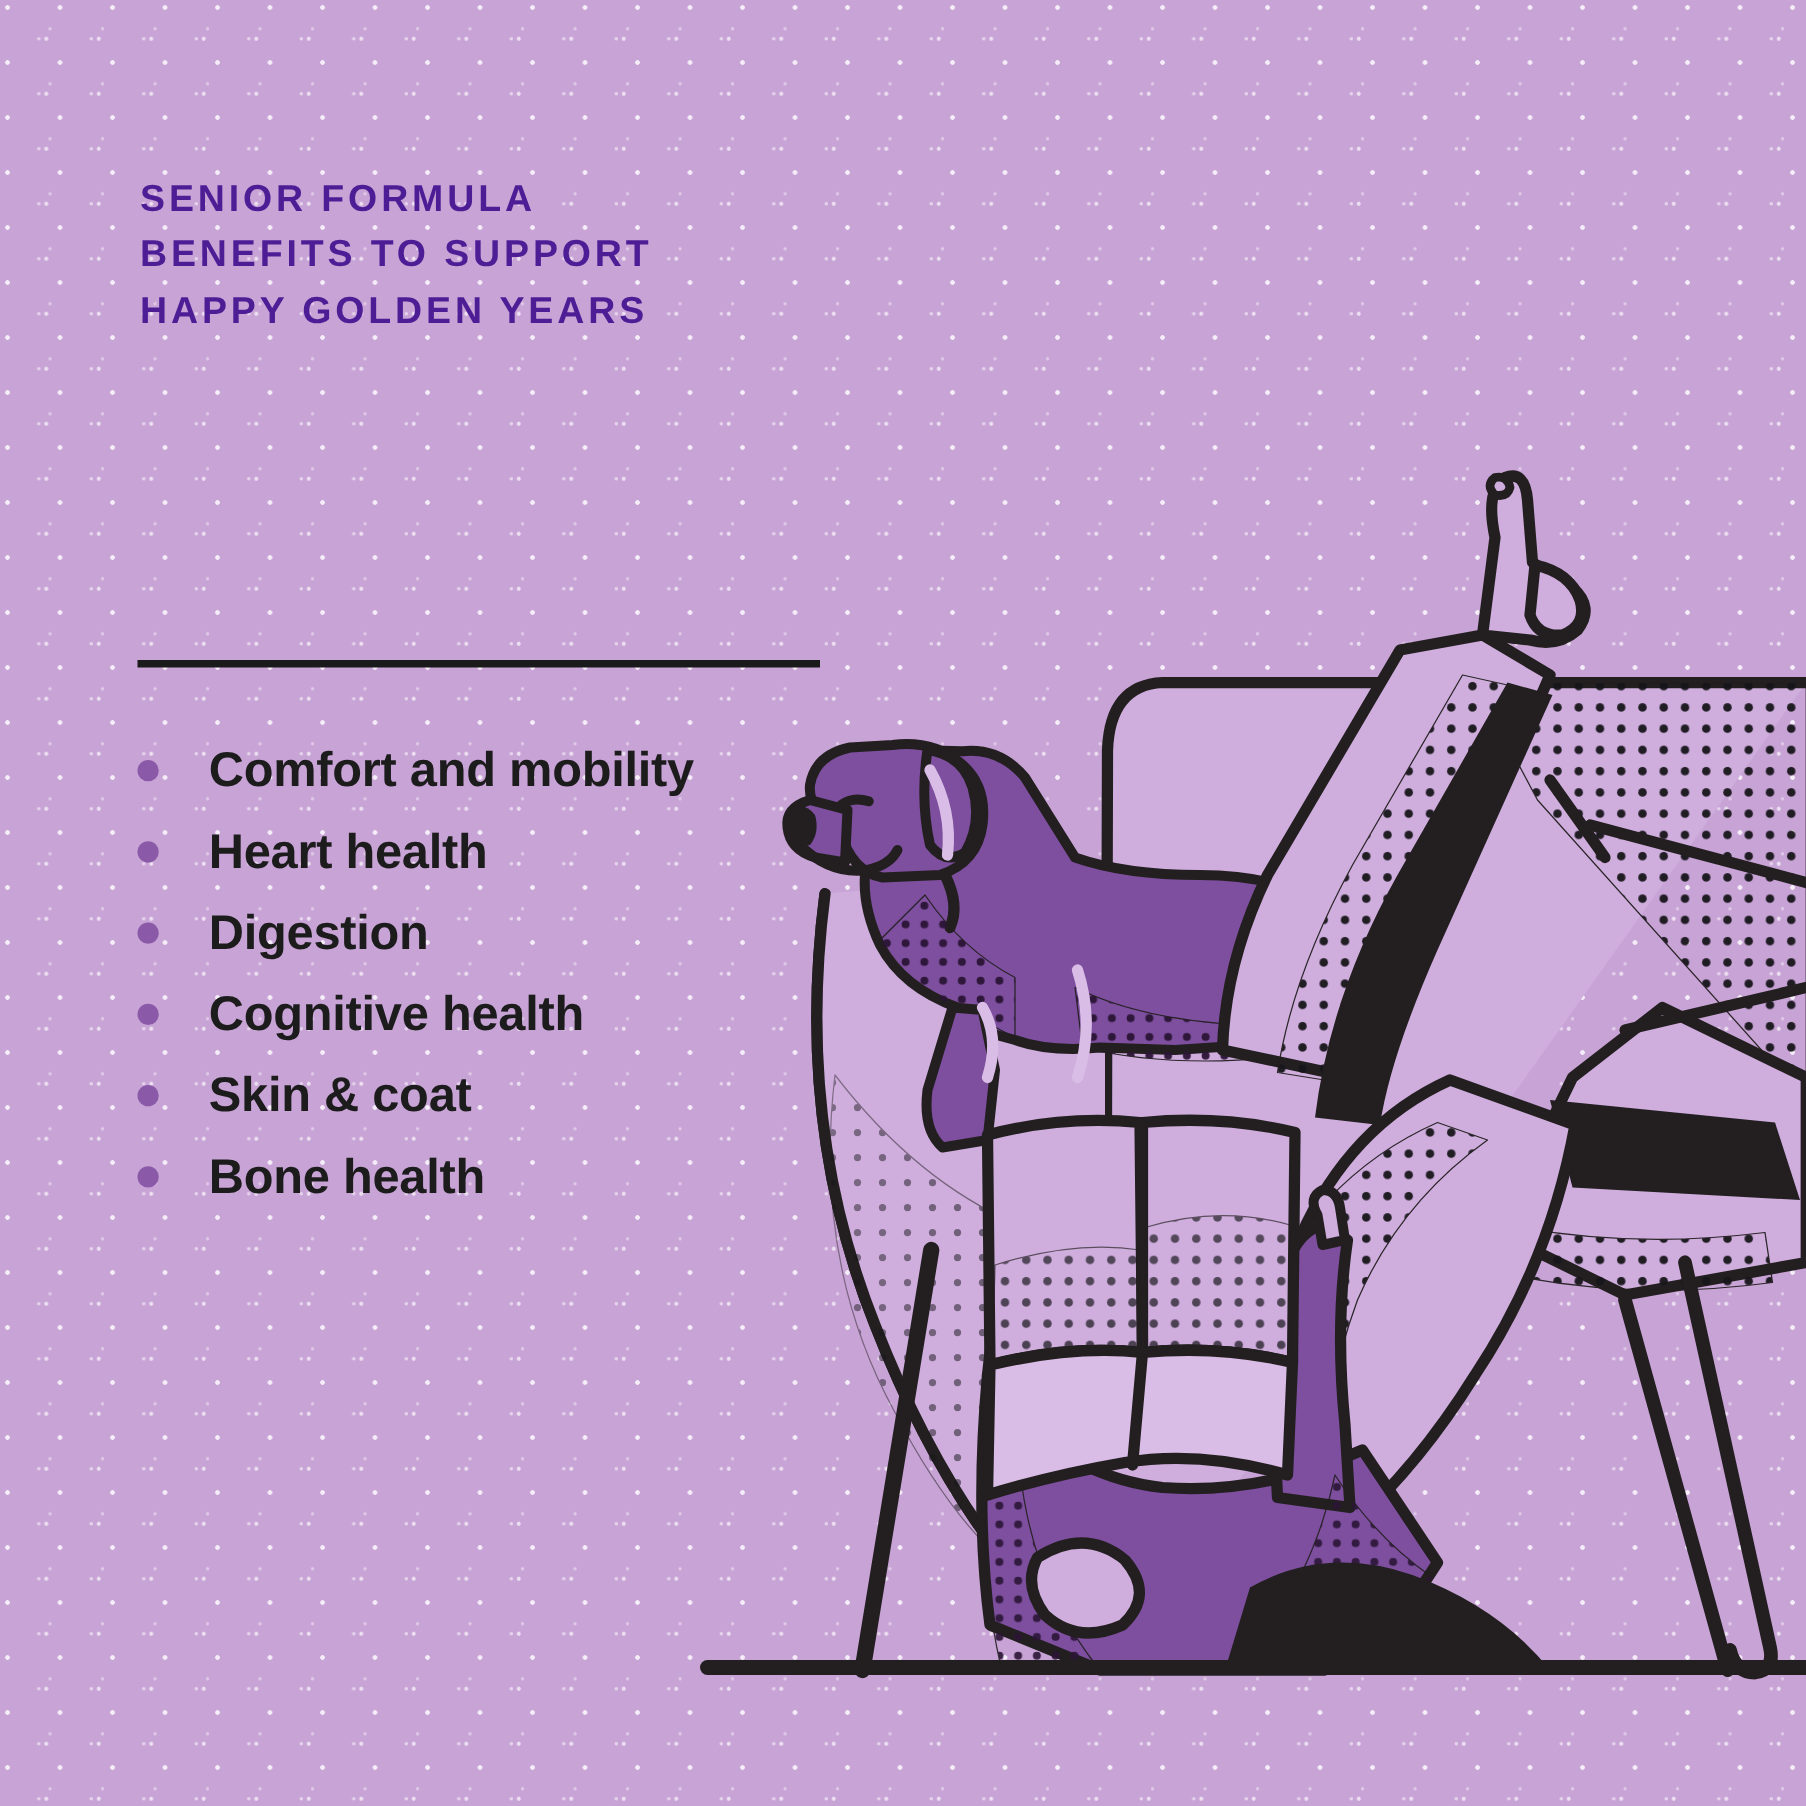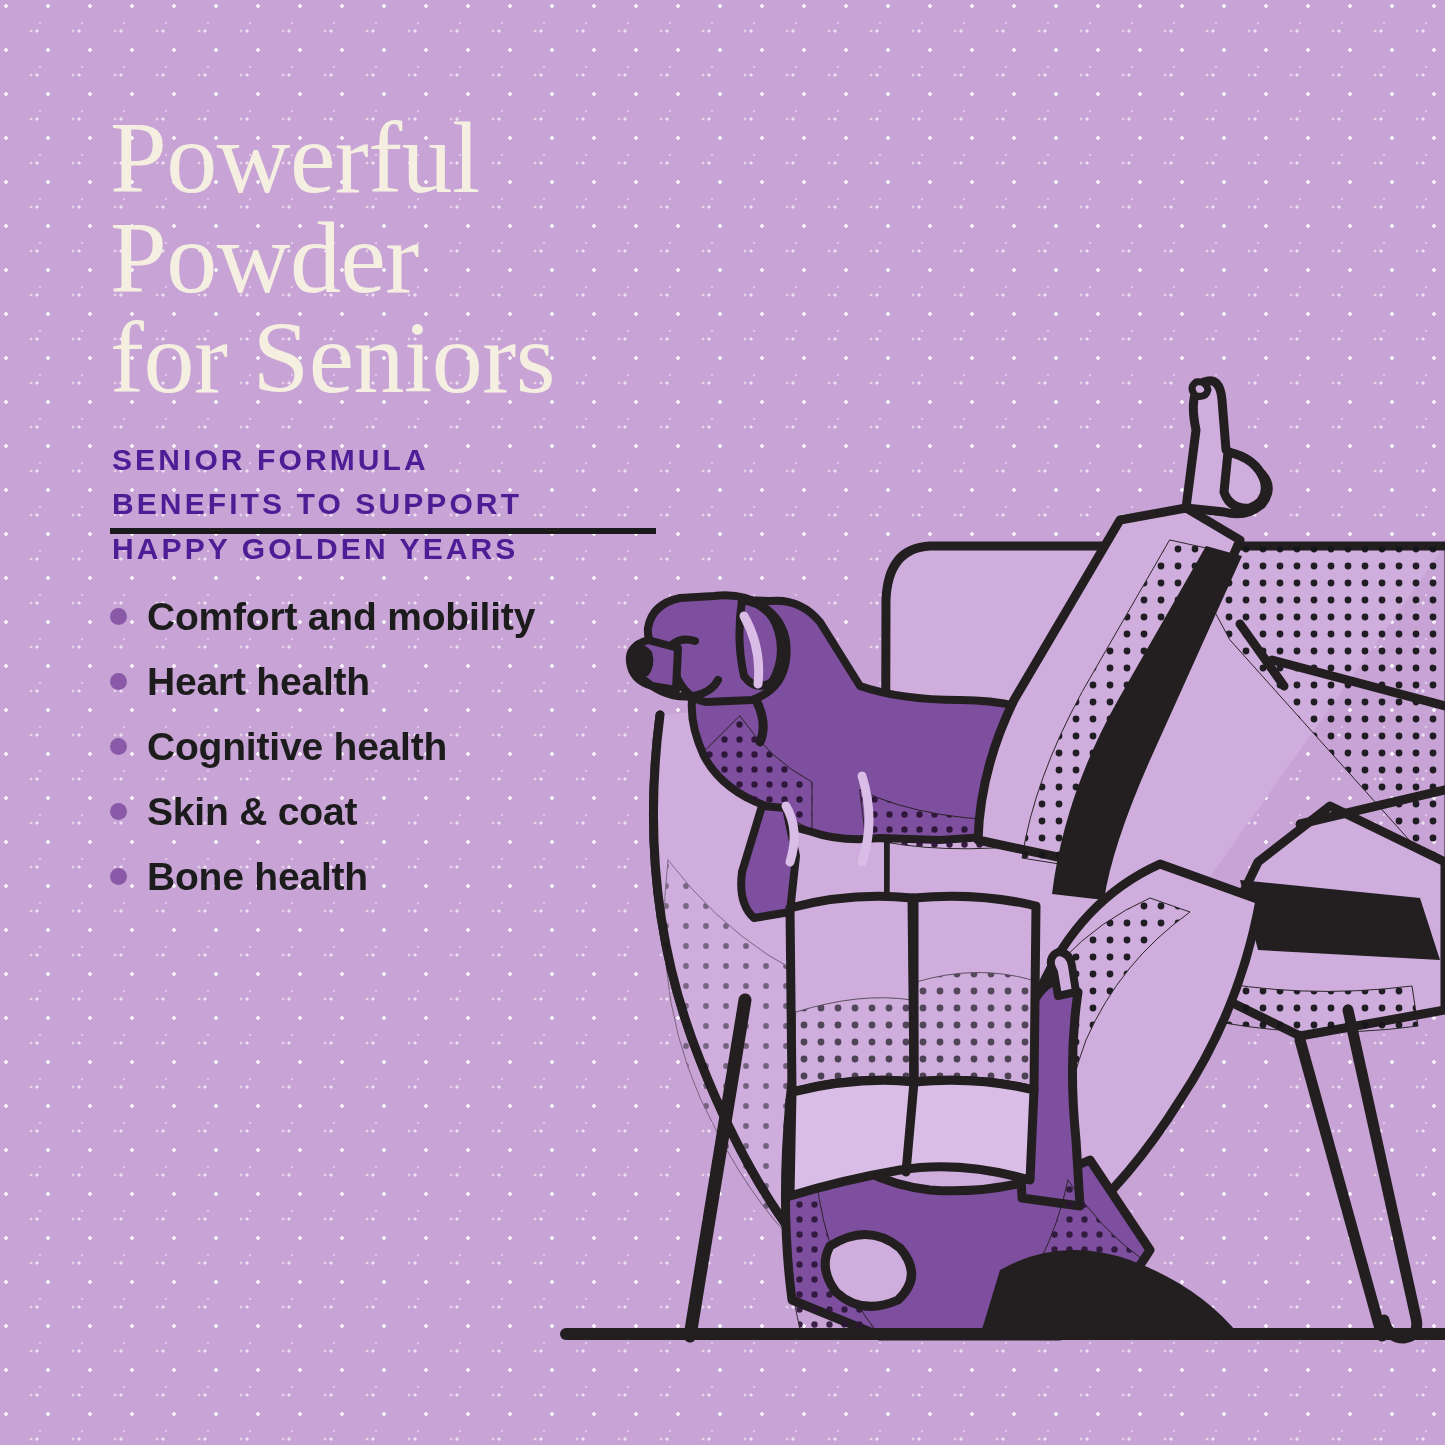--- a/index.html
+++ b/index.html
@@ -328,8 +328,6 @@
   </svg>
 
   <div class="text-col">
-    <h1 class="headline">Powerful Powder
-for Seniors</h1>
     <div class="subhead">SENIOR FORMULA
 BENEFITS TO SUPPORT
 HAPPY GOLDEN YEARS</div>

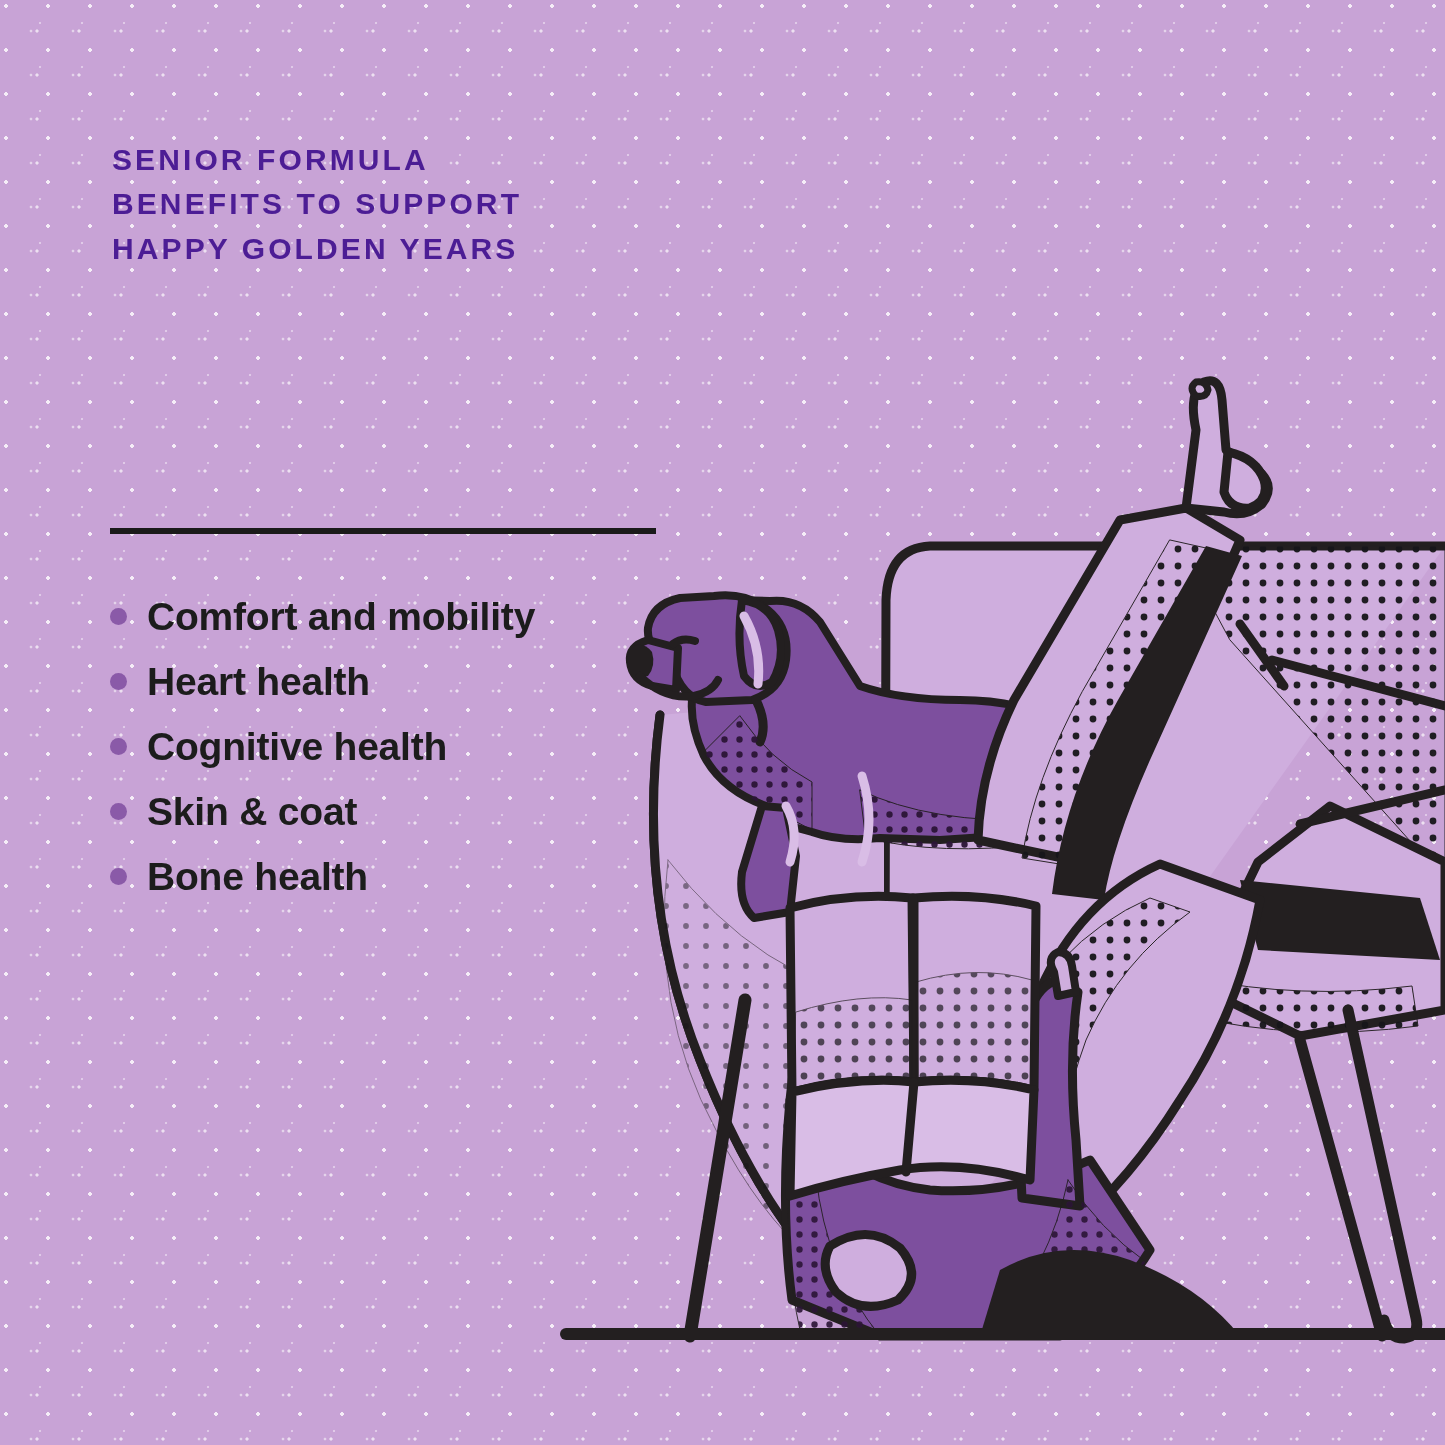--- a/index.html
+++ b/index.html
@@ -100,6 +100,7 @@
     font-size: 39px;
     font-weight: bold;
     letter-spacing: -0.2px;
+    gap: 20px;
   }
   .bullet .dot {
     flex: 0 0 auto;

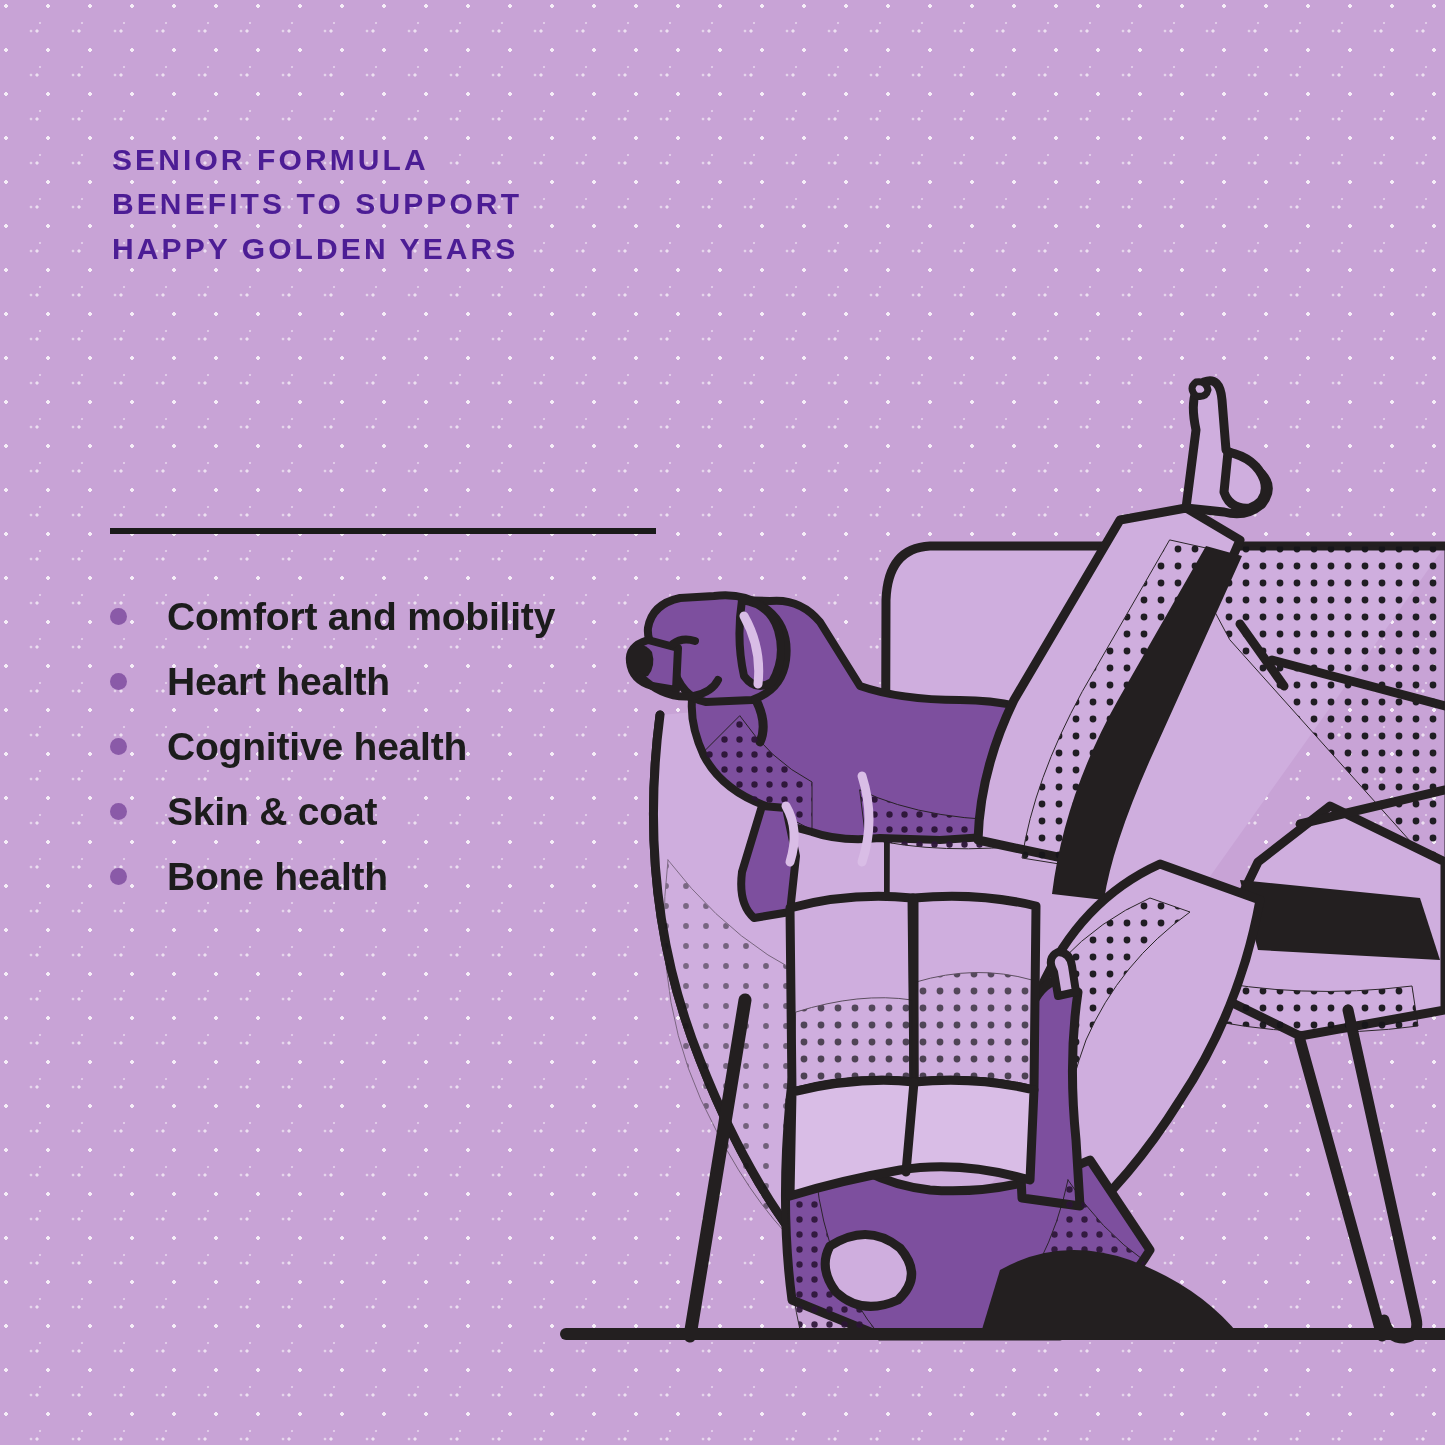--- a/index.html
+++ b/index.html
@@ -347,6 +347,10 @@
     </li>
     <li class="bullet">
       <span class="dot"></span>
+      <span>Digestion</span>
+    </li>
+    <li class="bullet">
+      <span class="dot"></span>
       <span>Cognitive health</span>
     </li>
     <li class="bullet">

